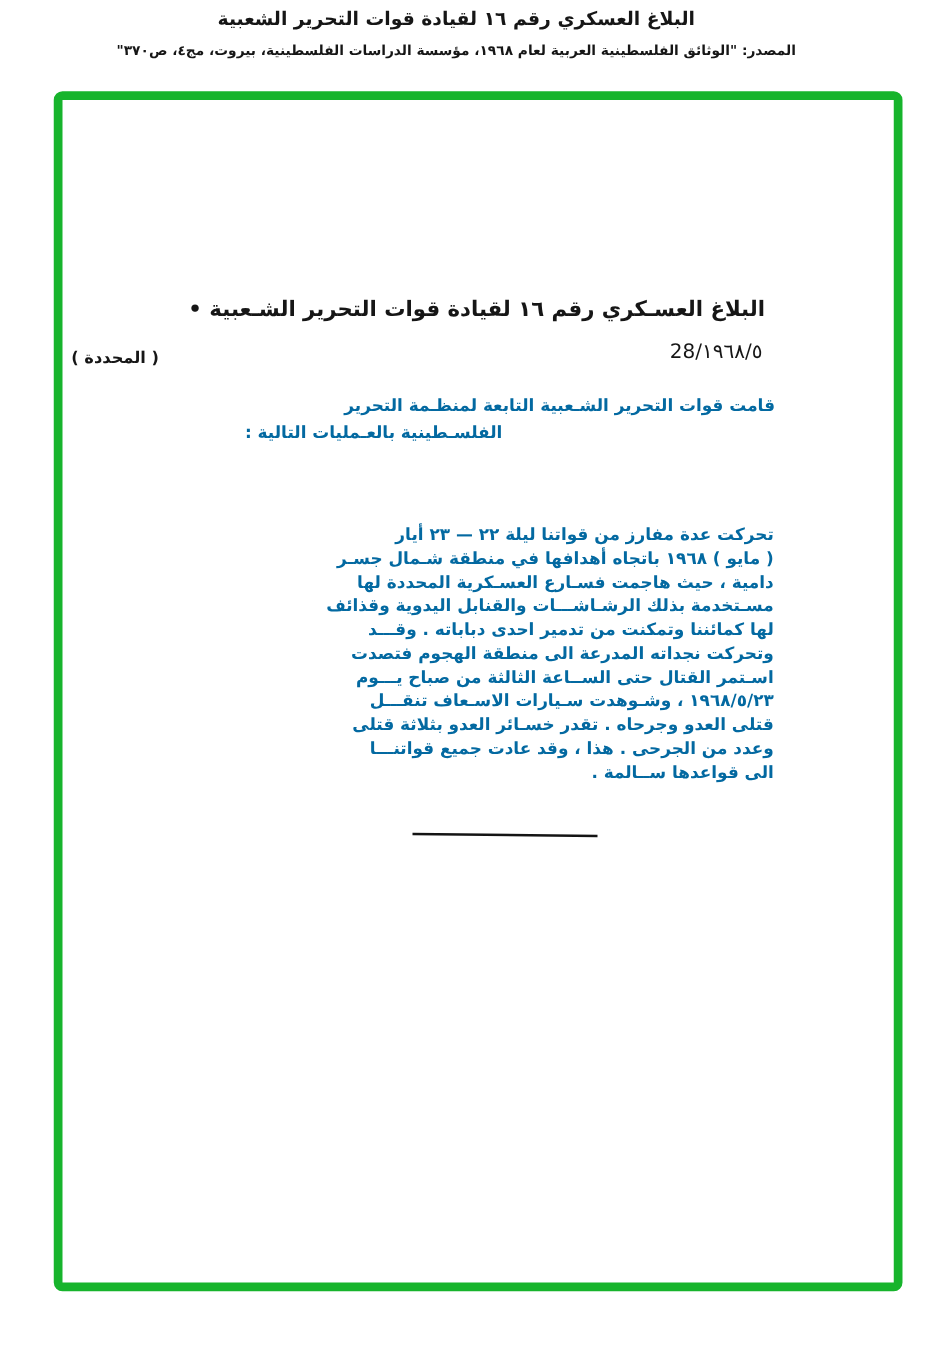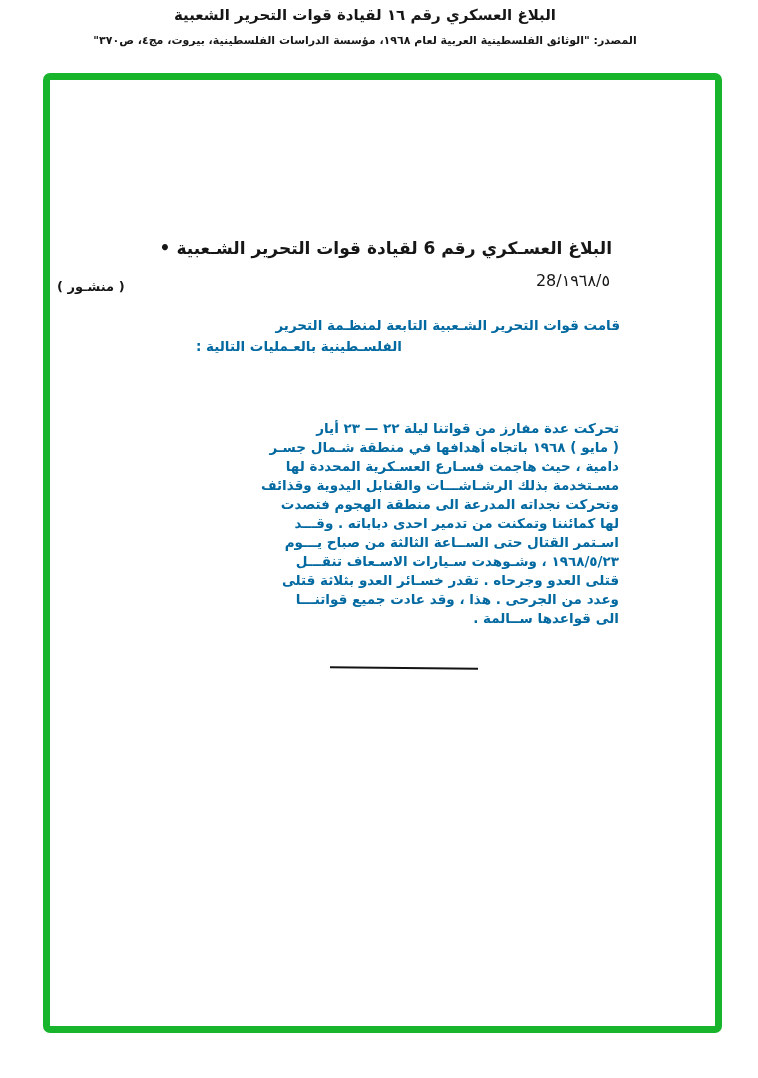--- a/index.html
+++ b/index.html
@@ -135,7 +135,7 @@
 
   <div class="scan-frame"></div>
 
-  <div class="doc-title">البلاغ العسـكري رقم 6 لقيادة قوات التحرير الشـعبية •</div>
+  <div class="doc-title">البلاغ العسـكري رقم ١٦ لقيادة قوات التحرير الشـعبية •</div>
 
   <div class="doc-date">١٩٦٨/٥/28</div>
 

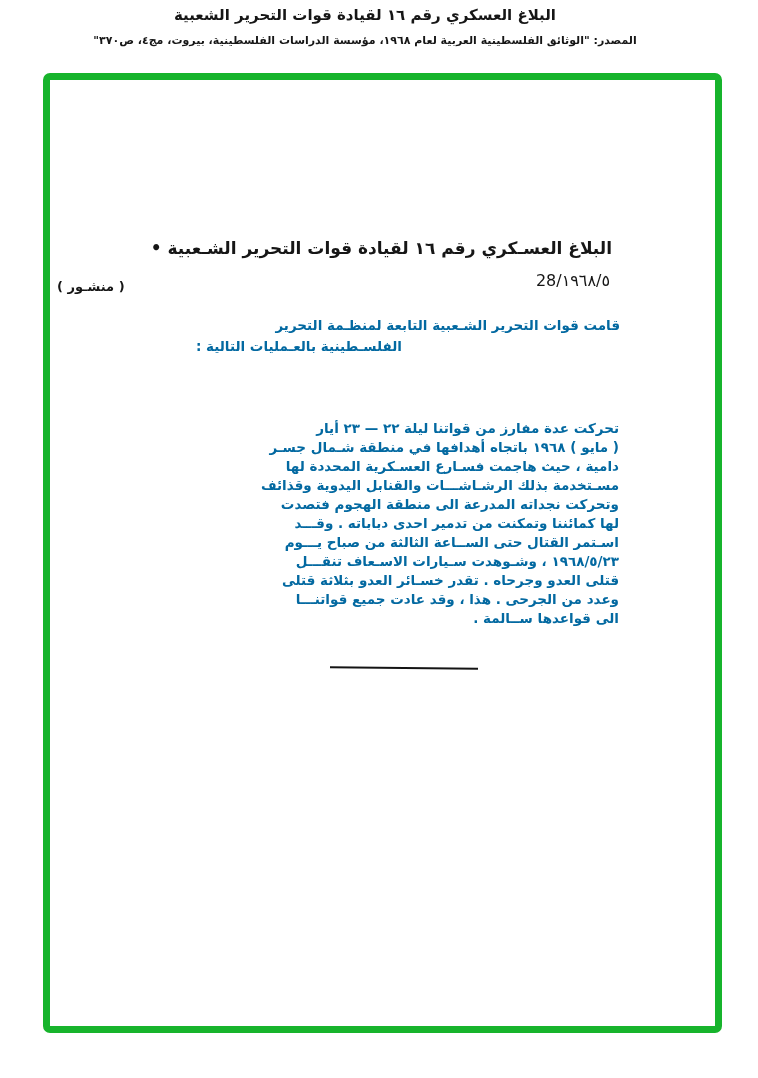--- a/index.html
+++ b/index.html
@@ -139,7 +139,7 @@
 
   <div class="doc-date">١٩٦٨/٥/28</div>
 
-  <div class="pub-note">( منشـور )</div>
+  <div class="pub-note">( المحددة )</div>
 
   <div class="doc-intro">
     <div class="doc-line intro-line1">قامت قوات التحرير الشـعبية التابعة لمنظـمة التحرير</div>

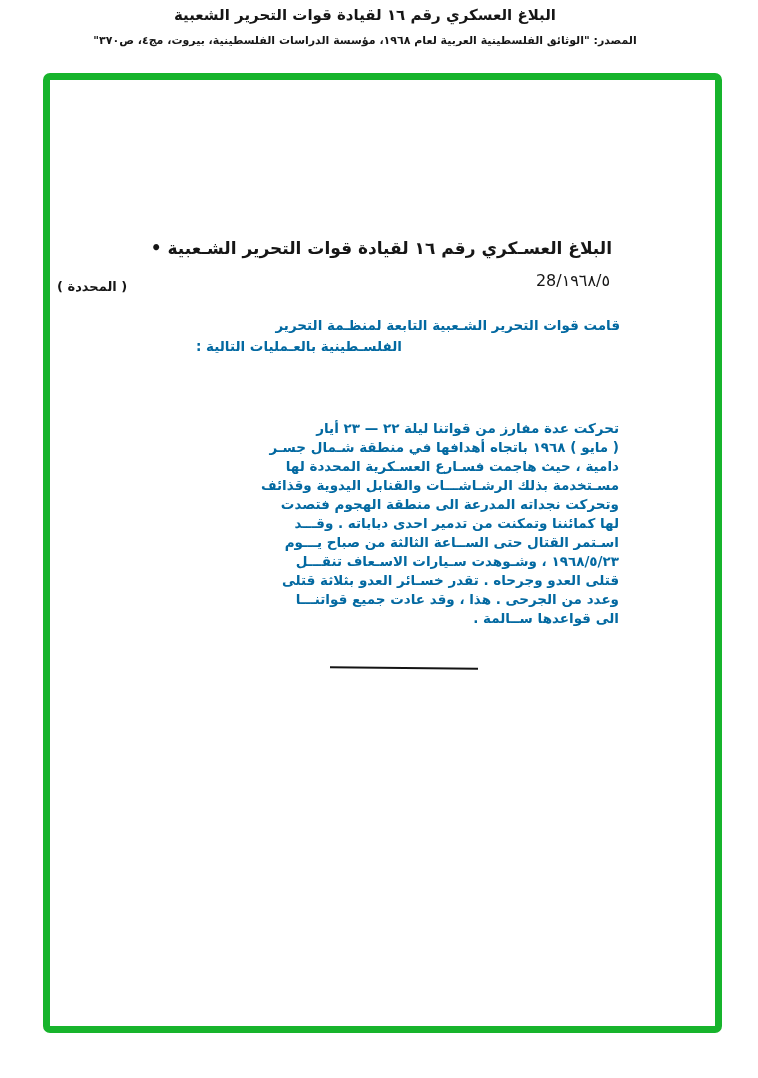--- a/index.html
+++ b/index.html
@@ -151,8 +151,8 @@
     <div class="doc-line">( مايو ) ١٩٦٨ باتجاه أهدافها في منطقة شـمال جسـر</div>
     <div class="doc-line">دامية ، حيث هاجمت فسـارع العسـكرية المحددة لها</div>
     <div class="doc-line">مسـتخدمة بذلك الرشـاشـــات والقنابل اليدوية وقذائف</div>
+    <div class="doc-line">لها كمائننا وتمكنت من تدمير احدى دباباته . وقـــد</div>
     <div class="doc-line">وتحركت نجداته المدرعة الى منطقة الهجوم فتصدت</div>
-    <div class="doc-line">لها كمائننا وتمكنت من تدمير احدى دباباته . وقـــد</div>
     <div class="doc-line">اسـتمر القتال حتى الســاعة الثالثة من صباح يـــوم</div>
     <div class="doc-line">١٩٦٨/٥/٢٣ ، وشـوهدت سـيارات الاسـعاف تنقـــل</div>
     <div class="doc-line">قتلى العدو وجرحاه . تقدر خسـائر العدو بثلاثة قتلى</div>

